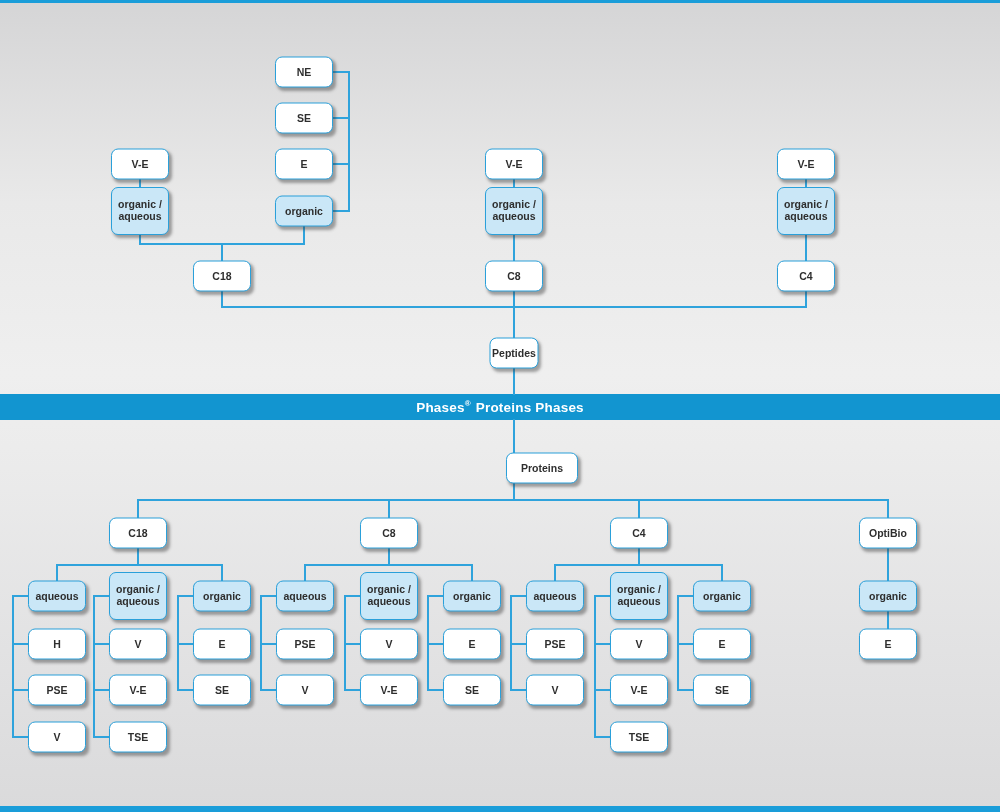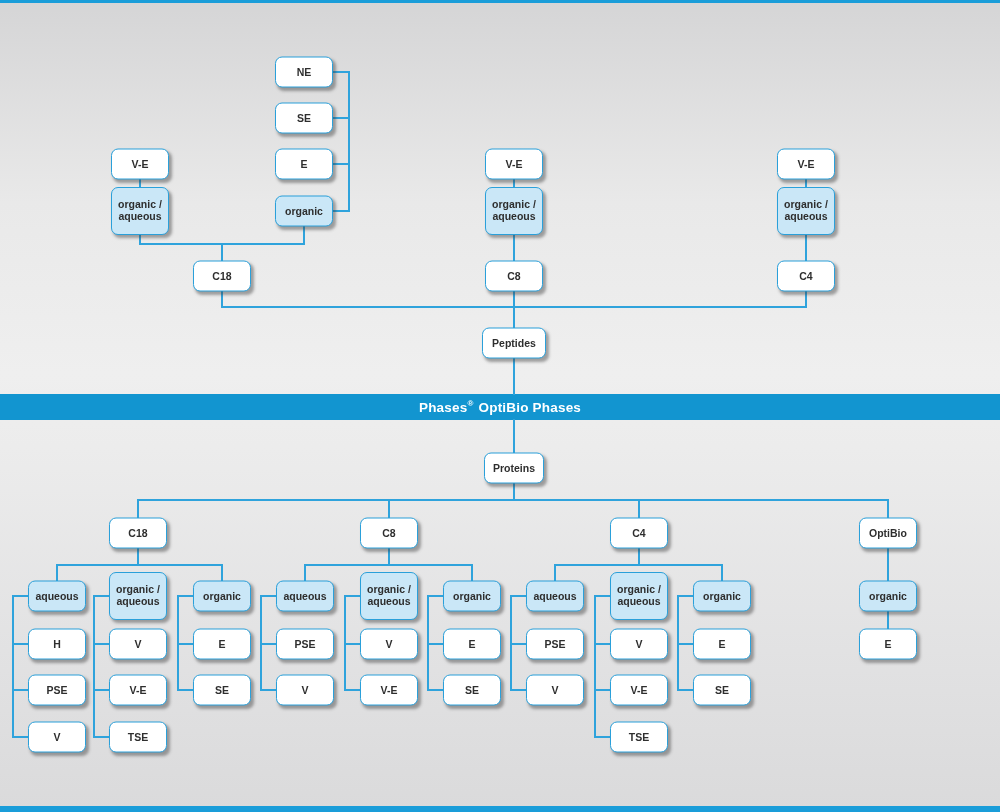--- a/index.html
+++ b/index.html
@@ -146,7 +146,7 @@
 aqueous</div>
   <div class="node" style="left:806px;top:276px">C4</div>
 
-  <div class="node" style="left:514px;top:343px;width:64px">Peptides</div>
+  <div class="node" style="left:514px;top:353px;width:49px">Peptides</div>
 
   <div class="node" style="left:514px;top:468px;width:60px">Proteins</div>
 

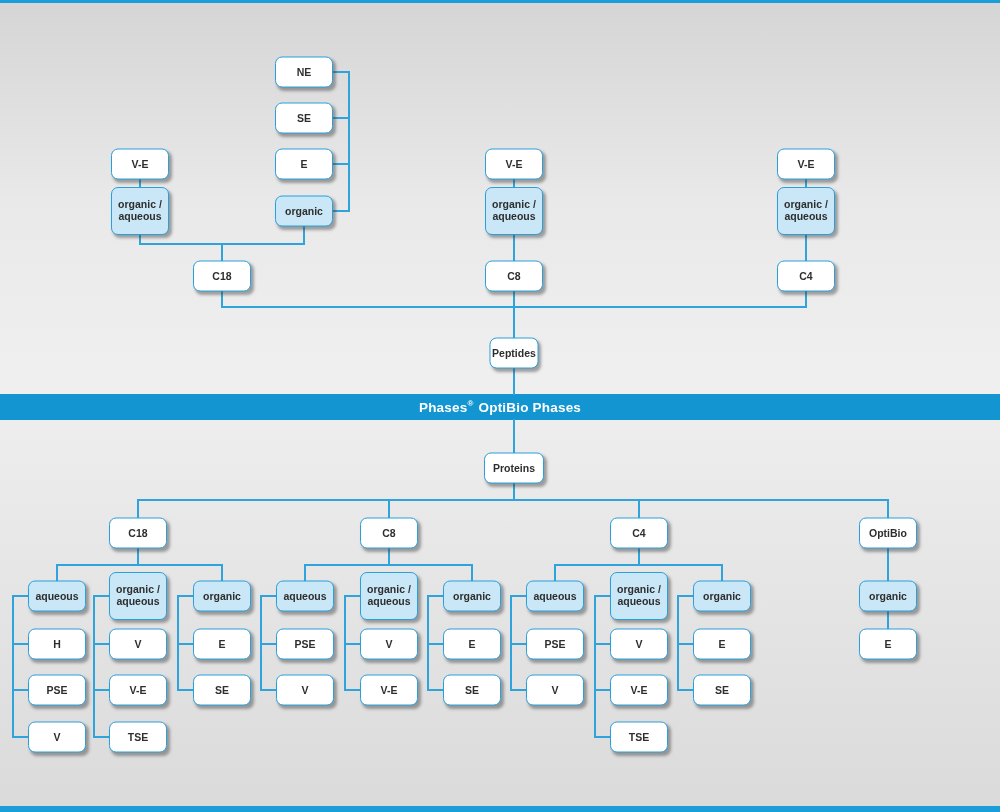--- a/index.html
+++ b/index.html
@@ -39,7 +39,7 @@
   <div class="edge bottom"></div>
 
   <div class="band">
-    <span><span>Phases</span><sup>®</sup> <span>OptiBio Phases</span></span>
+    <span><span>Phases</span><sup>®</sup> <span>Proteins Phases</span></span>
   </div>
 
   <i class="ln" style="left:348px;top:72px;width:2px;height:140px"></i>

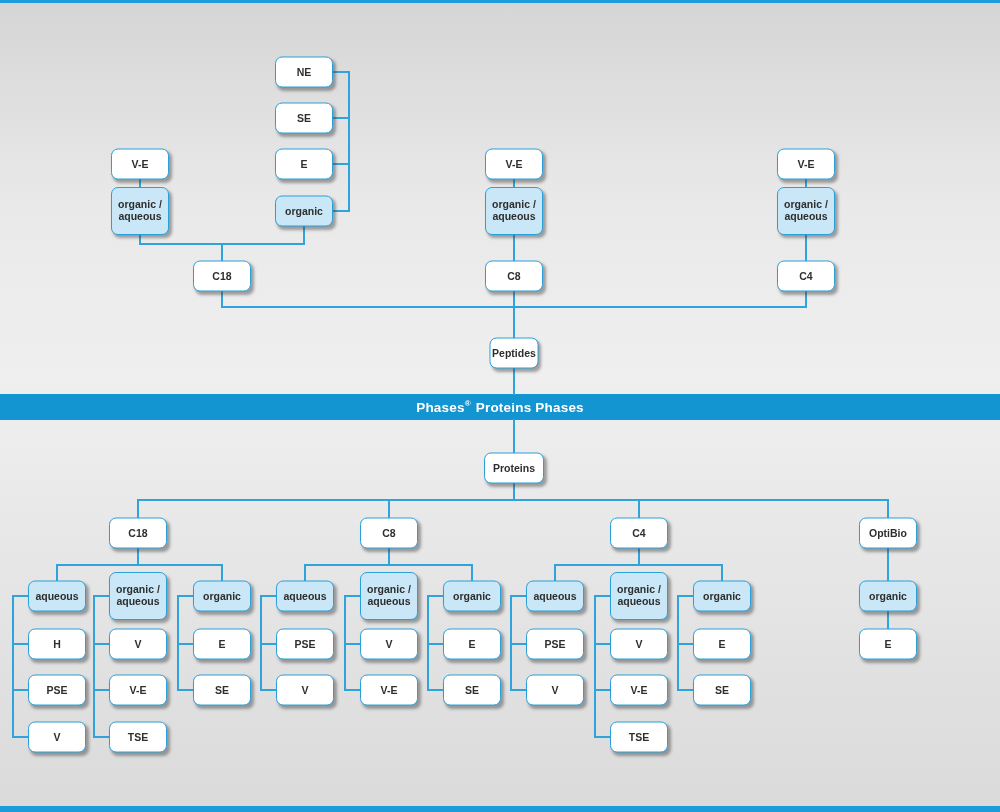--- a/index.html
+++ b/index.html
@@ -148,7 +148,7 @@
 
   <div class="node" style="left:514px;top:353px;width:49px">Peptides</div>
 
-  <div class="node" style="left:514px;top:468px;width:60px">Proteins</div>
+  <div class="node" style="left:542px;top:468px;width:72px">Proteins</div>
 
   <div class="node" style="left:138px;top:533px">C18</div>
   <div class="node" style="left:389px;top:533px">C8</div>

